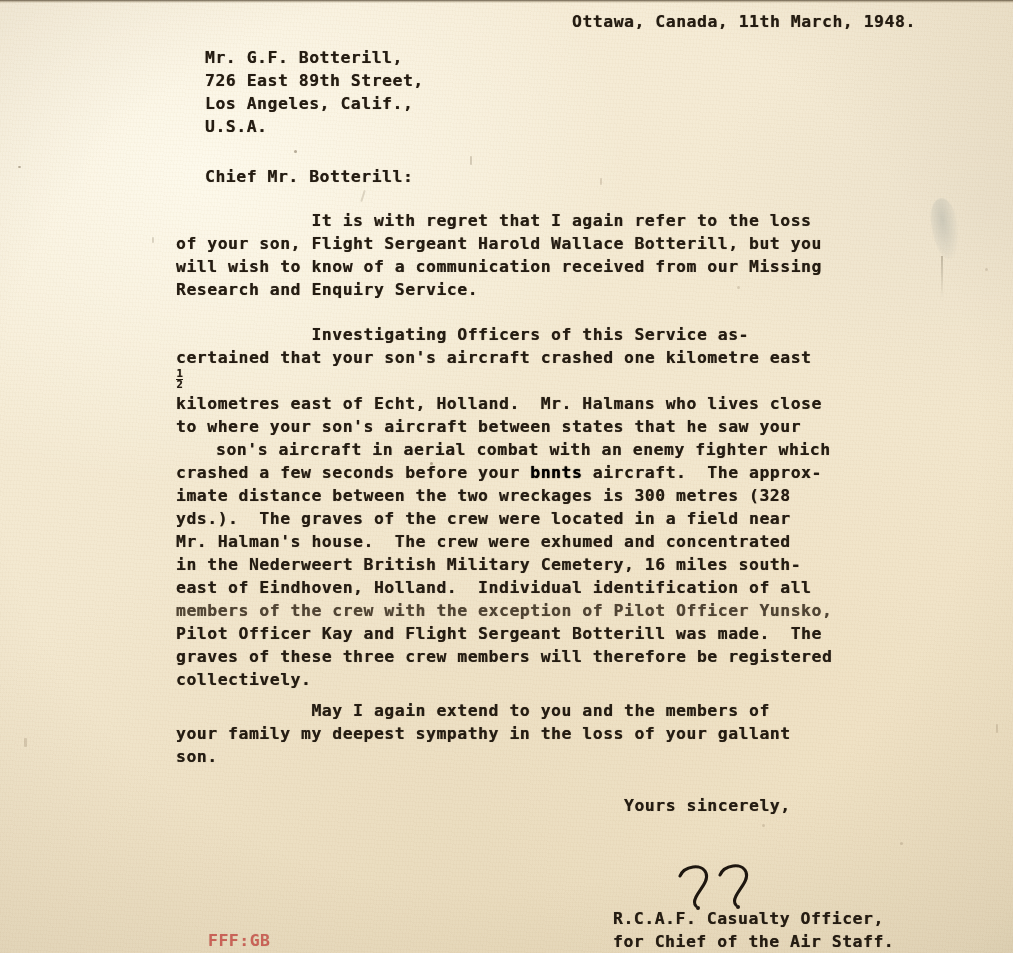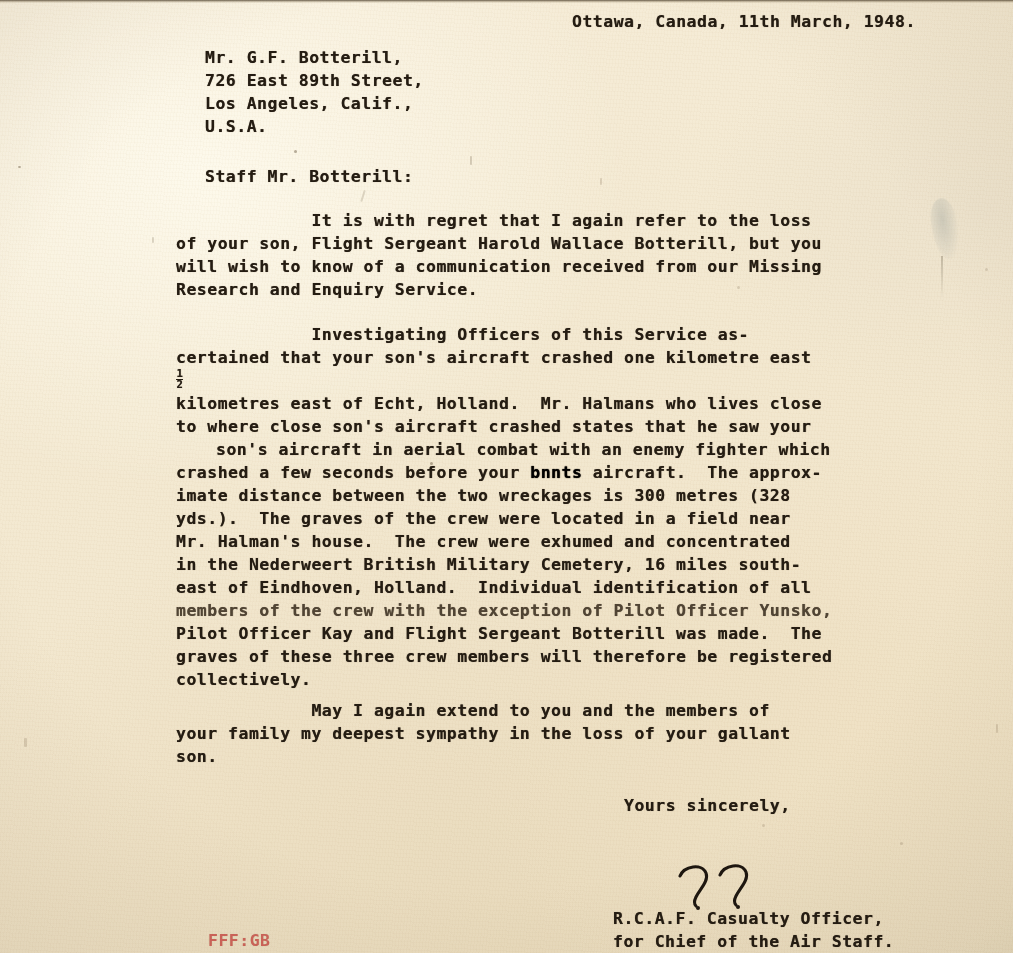--- a/index.html
+++ b/index.html
@@ -176,7 +176,7 @@
       <div class="tt" style="left:205px;top:116px;">U.S.A.</div>
     </div>
 
-    <div class="tt" id="salutation">Staff Mr. Botterill:</div>
+    <div class="tt" id="salutation">Chief Mr. Botterill:</div>
 
     <div>
       <div class="tt" style="left:176px;top:210px;">             It is with regret that I again refer to the loss</div>

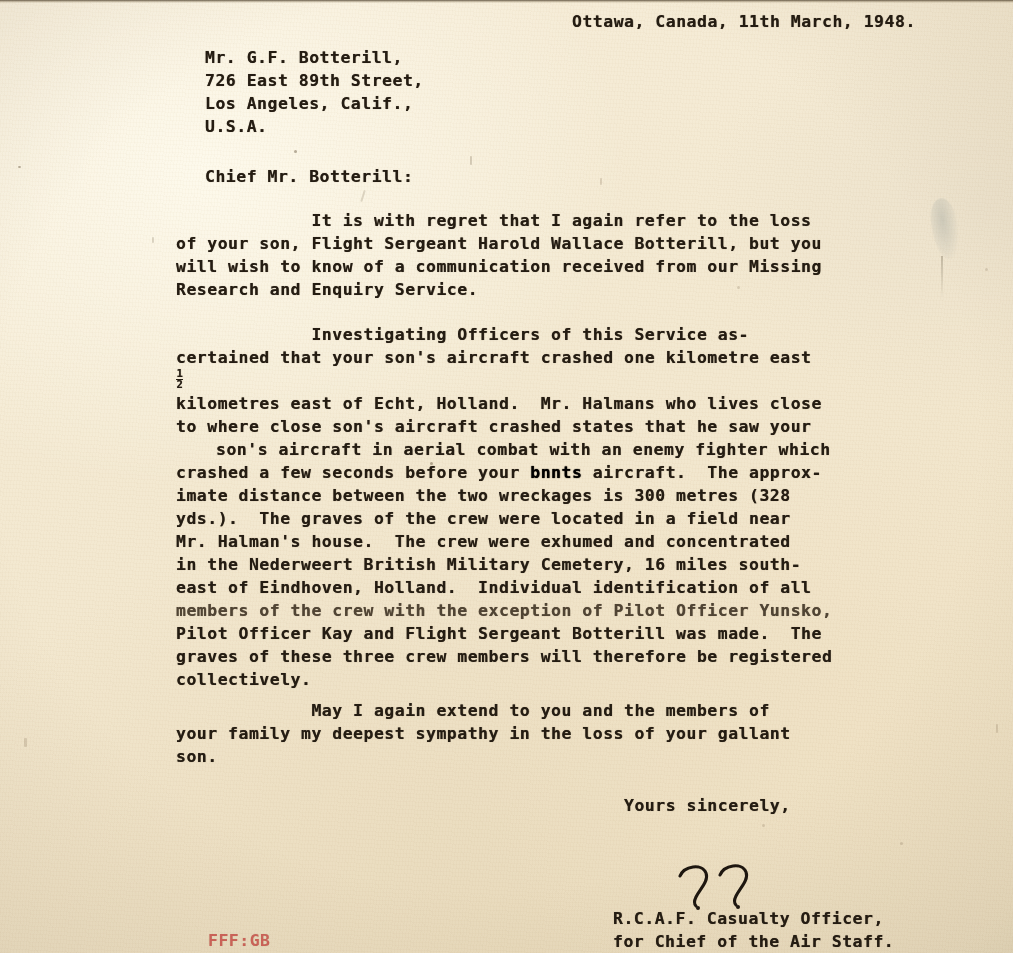--- a/index.html
+++ b/index.html
@@ -192,7 +192,7 @@
       <div class="tt" style="left:176px;top:370px;"><span class="frac"><span class="num">1</span><span class="den">2</span></span></div>
 
       <div class="tt" style="left:176px;top:393px;">kilometres east of Echt, Holland.  Mr. Halmans who lives close</div>
-      <div class="tt" style="left:176px;top:416px;">to where close son's aircraft crashed states that he saw your</div>
+      <div class="tt" style="left:176px;top:416px;">to where your son's aircraft between states that he saw your</div>
       <div class="tt" style="left:176px;top:439px;margin-left:40px;">son's aircraft in aerial combat with an enemy fighter which</div>
 
       <div class="tt" style="left:176px;top:462px;"><span>crashed a few seconds before your </span><span class="overstrike">bnnts</span><span> aircraft.  The approx-</span></div>

